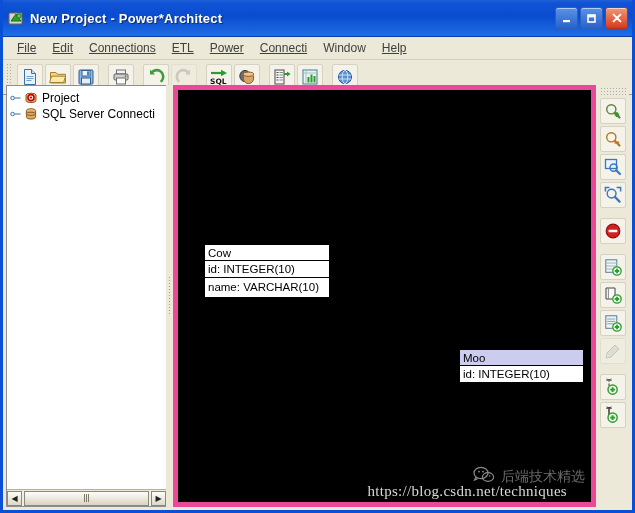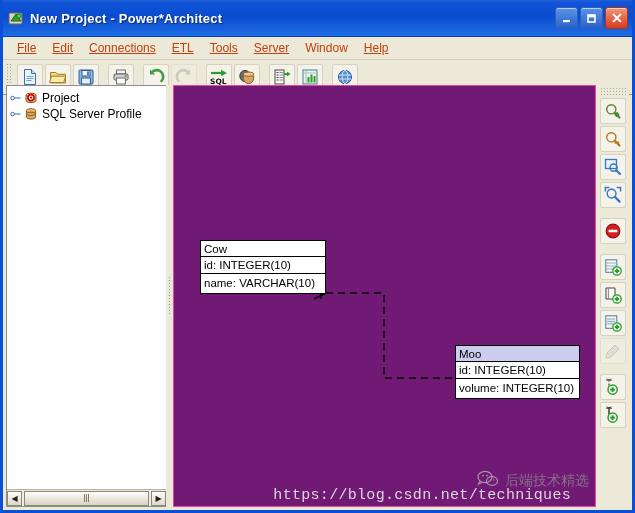--- a/index.html
+++ b/index.html
@@ -46,7 +46,7 @@
   .menubar{
     height:22px;background:#ece9d8;display:flex;align-items:center;
     padding-left:6px;border-bottom:1px solid #d4d0c0;
-    font-size:12px;color:#c2410c;
+    font-size:12px;color:#404040;
   }
   .menuitem{padding:2px 8px;cursor:default;white-space:nowrap;}
   .menuitem u{text-decoration:underline;}

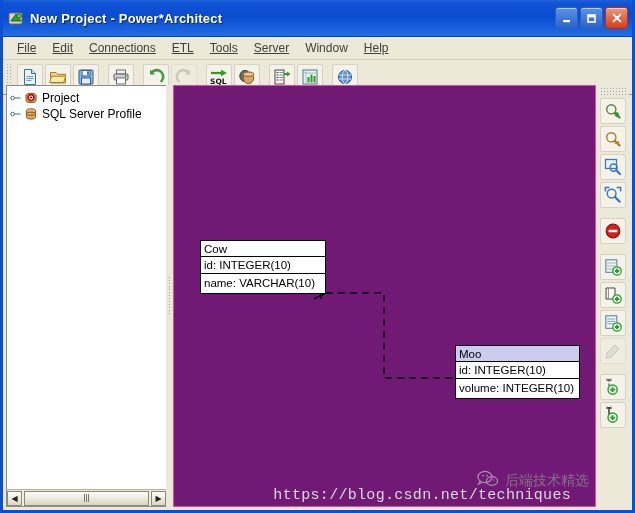--- a/index.html
+++ b/index.html
@@ -212,7 +212,7 @@
     <span class="menuitem"><u>Edit</u></span>
     <span class="menuitem"><u>Connections</u></span>
     <span class="menuitem"><u>ETL</u></span>
-    <span class="menuitem"><u>Tools</u></span>
+    <span class="menuitem"><u>Power</u></span>
     <span class="menuitem"><u>Server</u></span>
     <span class="menuitem"><span>Window</span></span>
     <span class="menuitem"><u>Help</u></span>

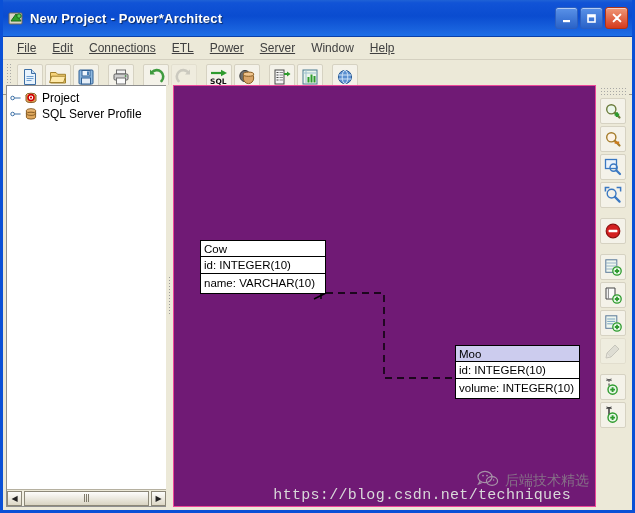--- a/index.html
+++ b/index.html
@@ -213,7 +213,7 @@
     <span class="menuitem"><u>Connections</u></span>
     <span class="menuitem"><u>ETL</u></span>
     <span class="menuitem"><u>Power</u></span>
-    <span class="menuitem"><u>Server</u></span>
+    <span class="menuitem"><u>Connecti</u></span>
     <span class="menuitem"><span>Window</span></span>
     <span class="menuitem"><u>Help</u></span>
   </div>

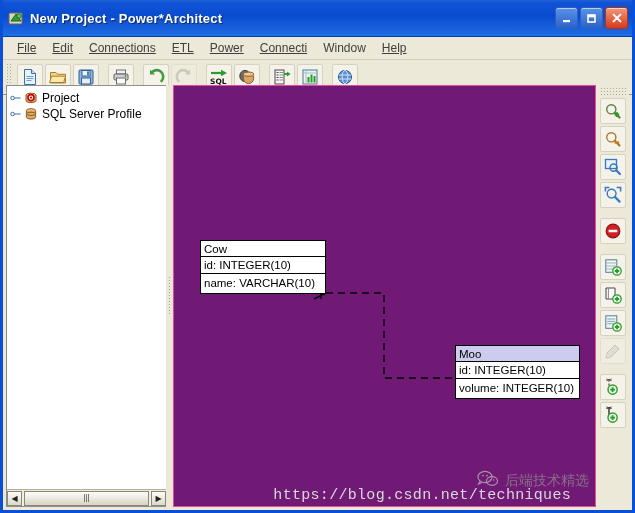--- a/index.html
+++ b/index.html
@@ -360,7 +360,7 @@
               <ellipse cx="7" cy="6.8" rx="4.6" ry="1.6" fill="none" stroke="#8a5f26"></ellipse>
             </svg>
           </span>
-          <span>SQL Server Profile</span>
+          <span>SQL Server Connecti</span>
         </div>
 
       </div>

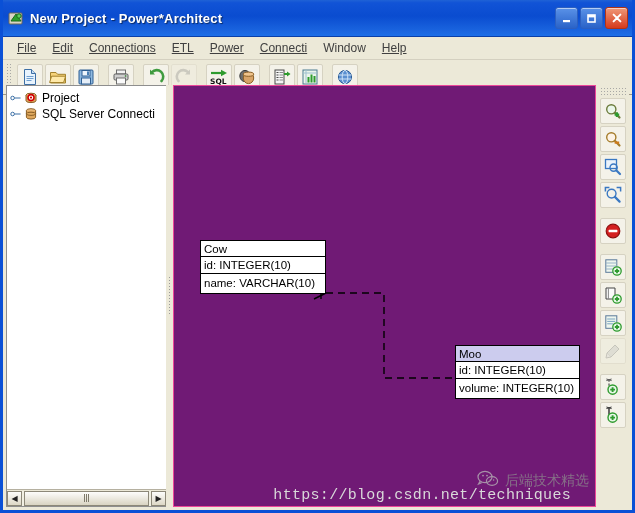--- a/index.html
+++ b/index.html
@@ -117,7 +117,7 @@
   .canvaswrap{flex:1 1 auto;position:relative;background:#ece9d8;}
   .canvas{
     position:absolute;left:0;top:0;right:0;bottom:0;
-    background:#701a75;border:1px solid #ec4899;box-sizing:border-box;overflow:hidden;
+    background:#000000;border:5px solid #ec4899;box-sizing:border-box;overflow:hidden;
   }
   
   .rtoolbar{

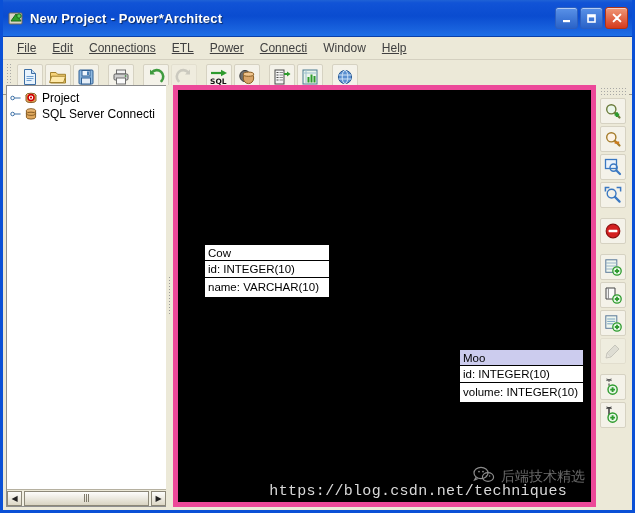--- a/index.html
+++ b/index.html
@@ -405,9 +405,6 @@
         <div class="ertable" style="left:281px;top:259px;width:125px;">
           <div class="er-title" style="background:#ccccee;">Moo</div>
           <div class="er-pk" style="border-top:none;">id: INTEGER(10)</div>
-          <div class="er-cols">
-            <div class="er-col">volume: INTEGER(10)</div>
-          </div>
         </div>
 
         <div class="wm-url">https://blog.csdn.net/techniques</div>

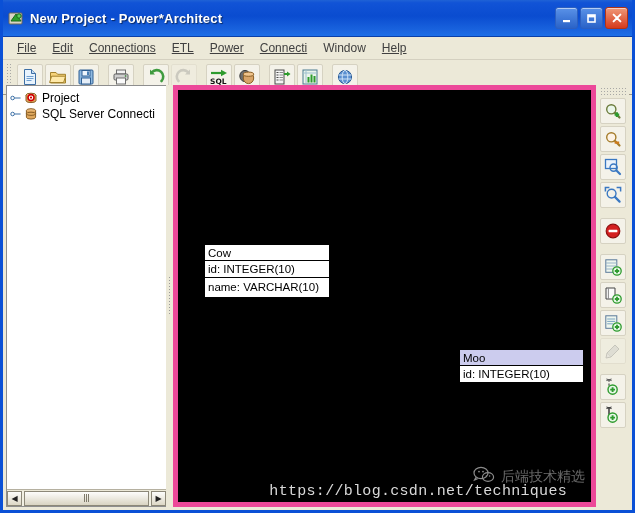--- a/index.html
+++ b/index.html
@@ -168,7 +168,7 @@
   .wm-url{
     position:absolute;right:24px;bottom:2px;
     font-size:15px;color:#d9d9d9;white-space:nowrap;
-    font-family:Liberation Mono, monospace;pointer-events:none;
+    font-family:Liberation Serif, serif;pointer-events:none;
     letter-spacing:.3px;
     margin-top:15px;
   }

